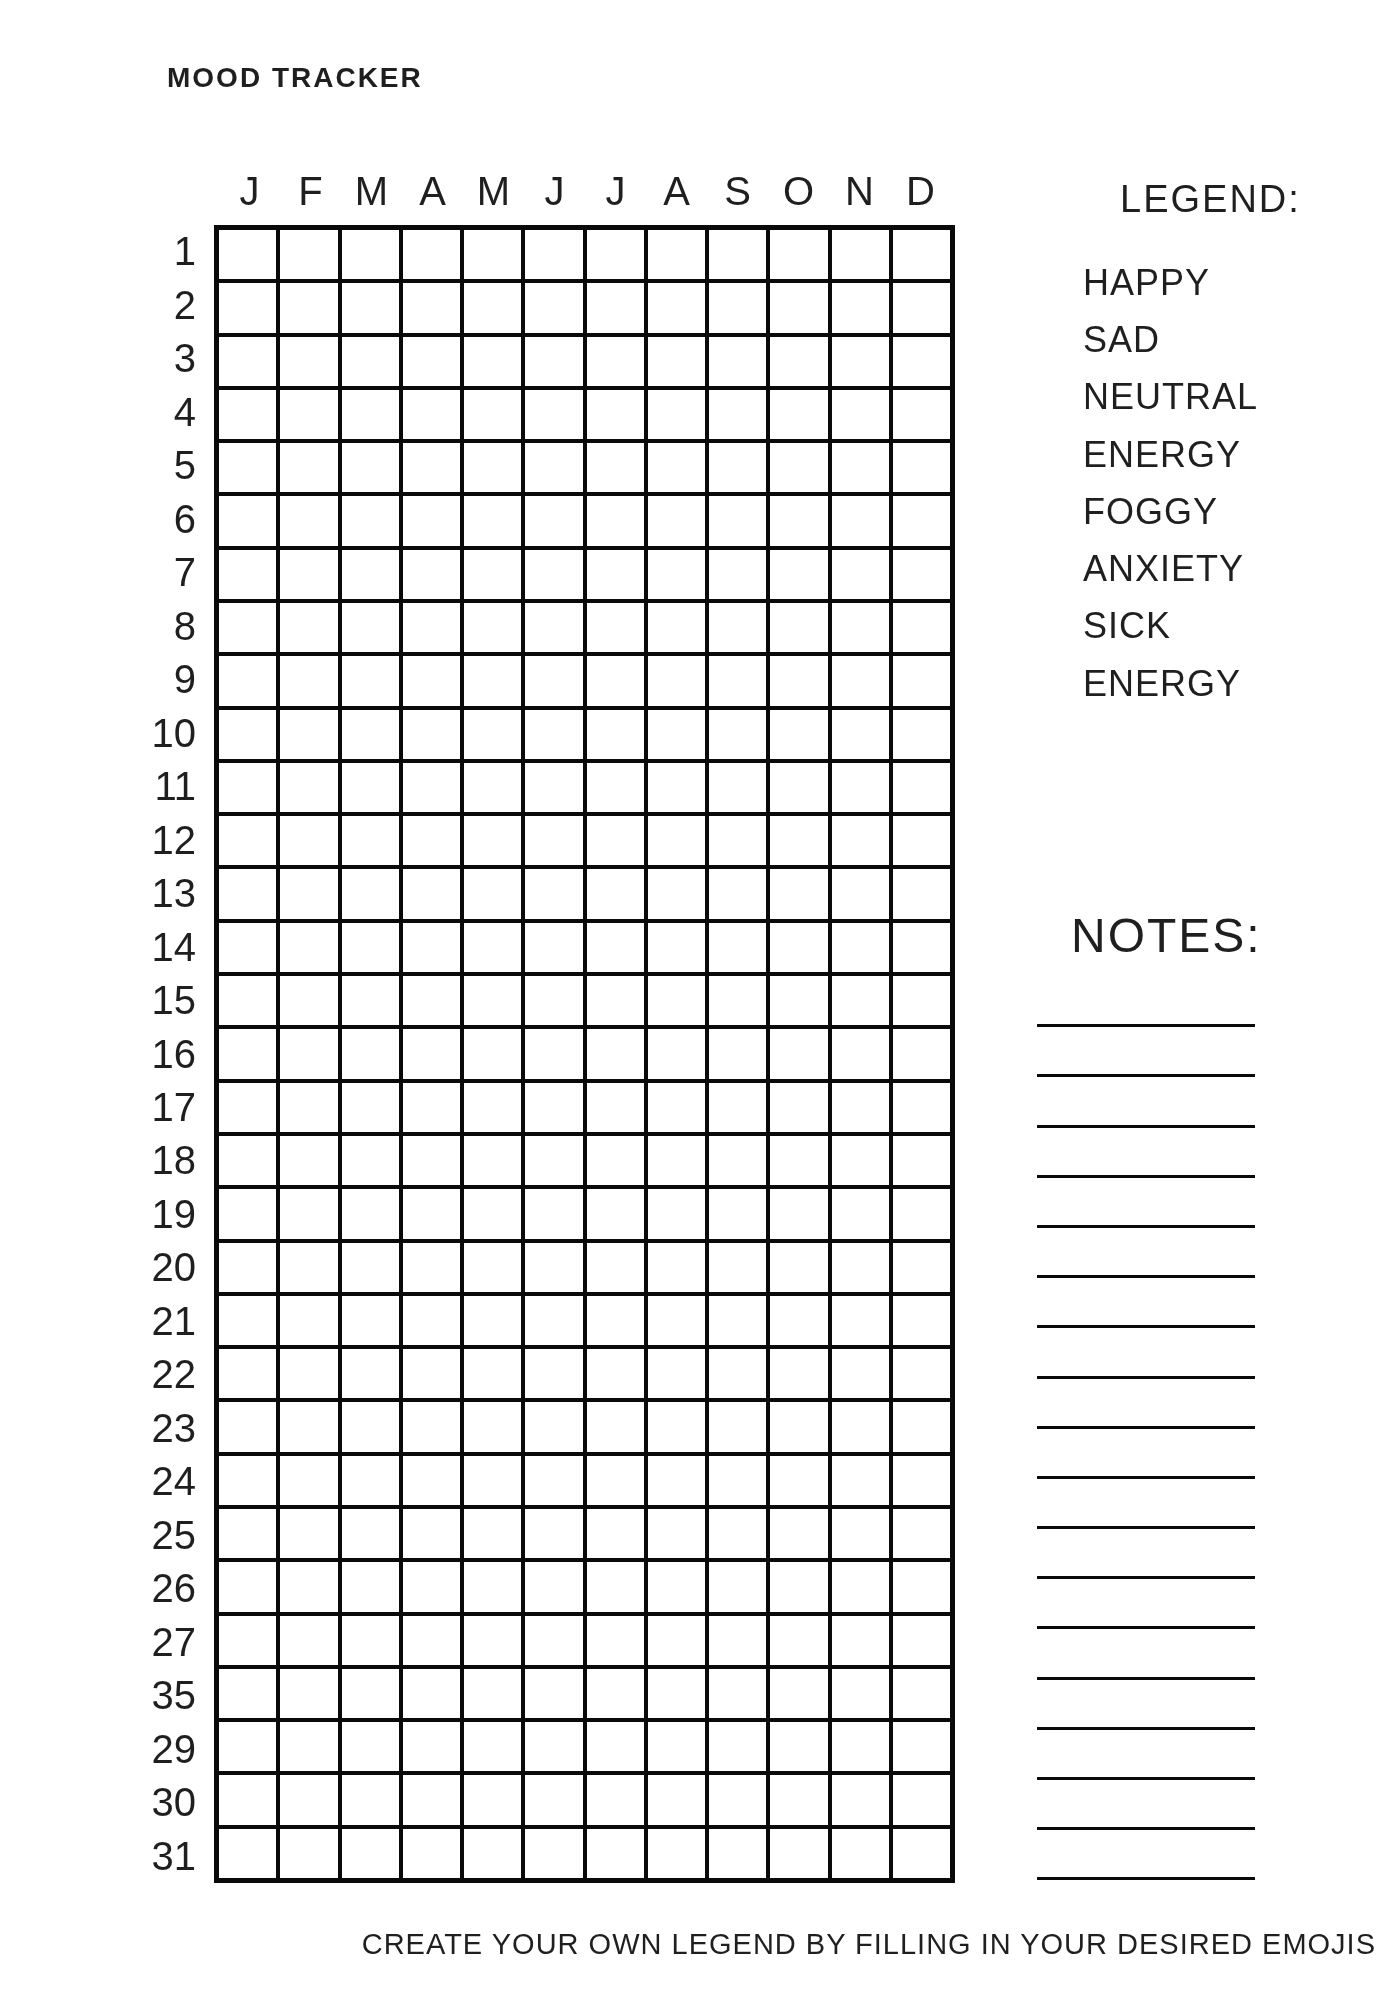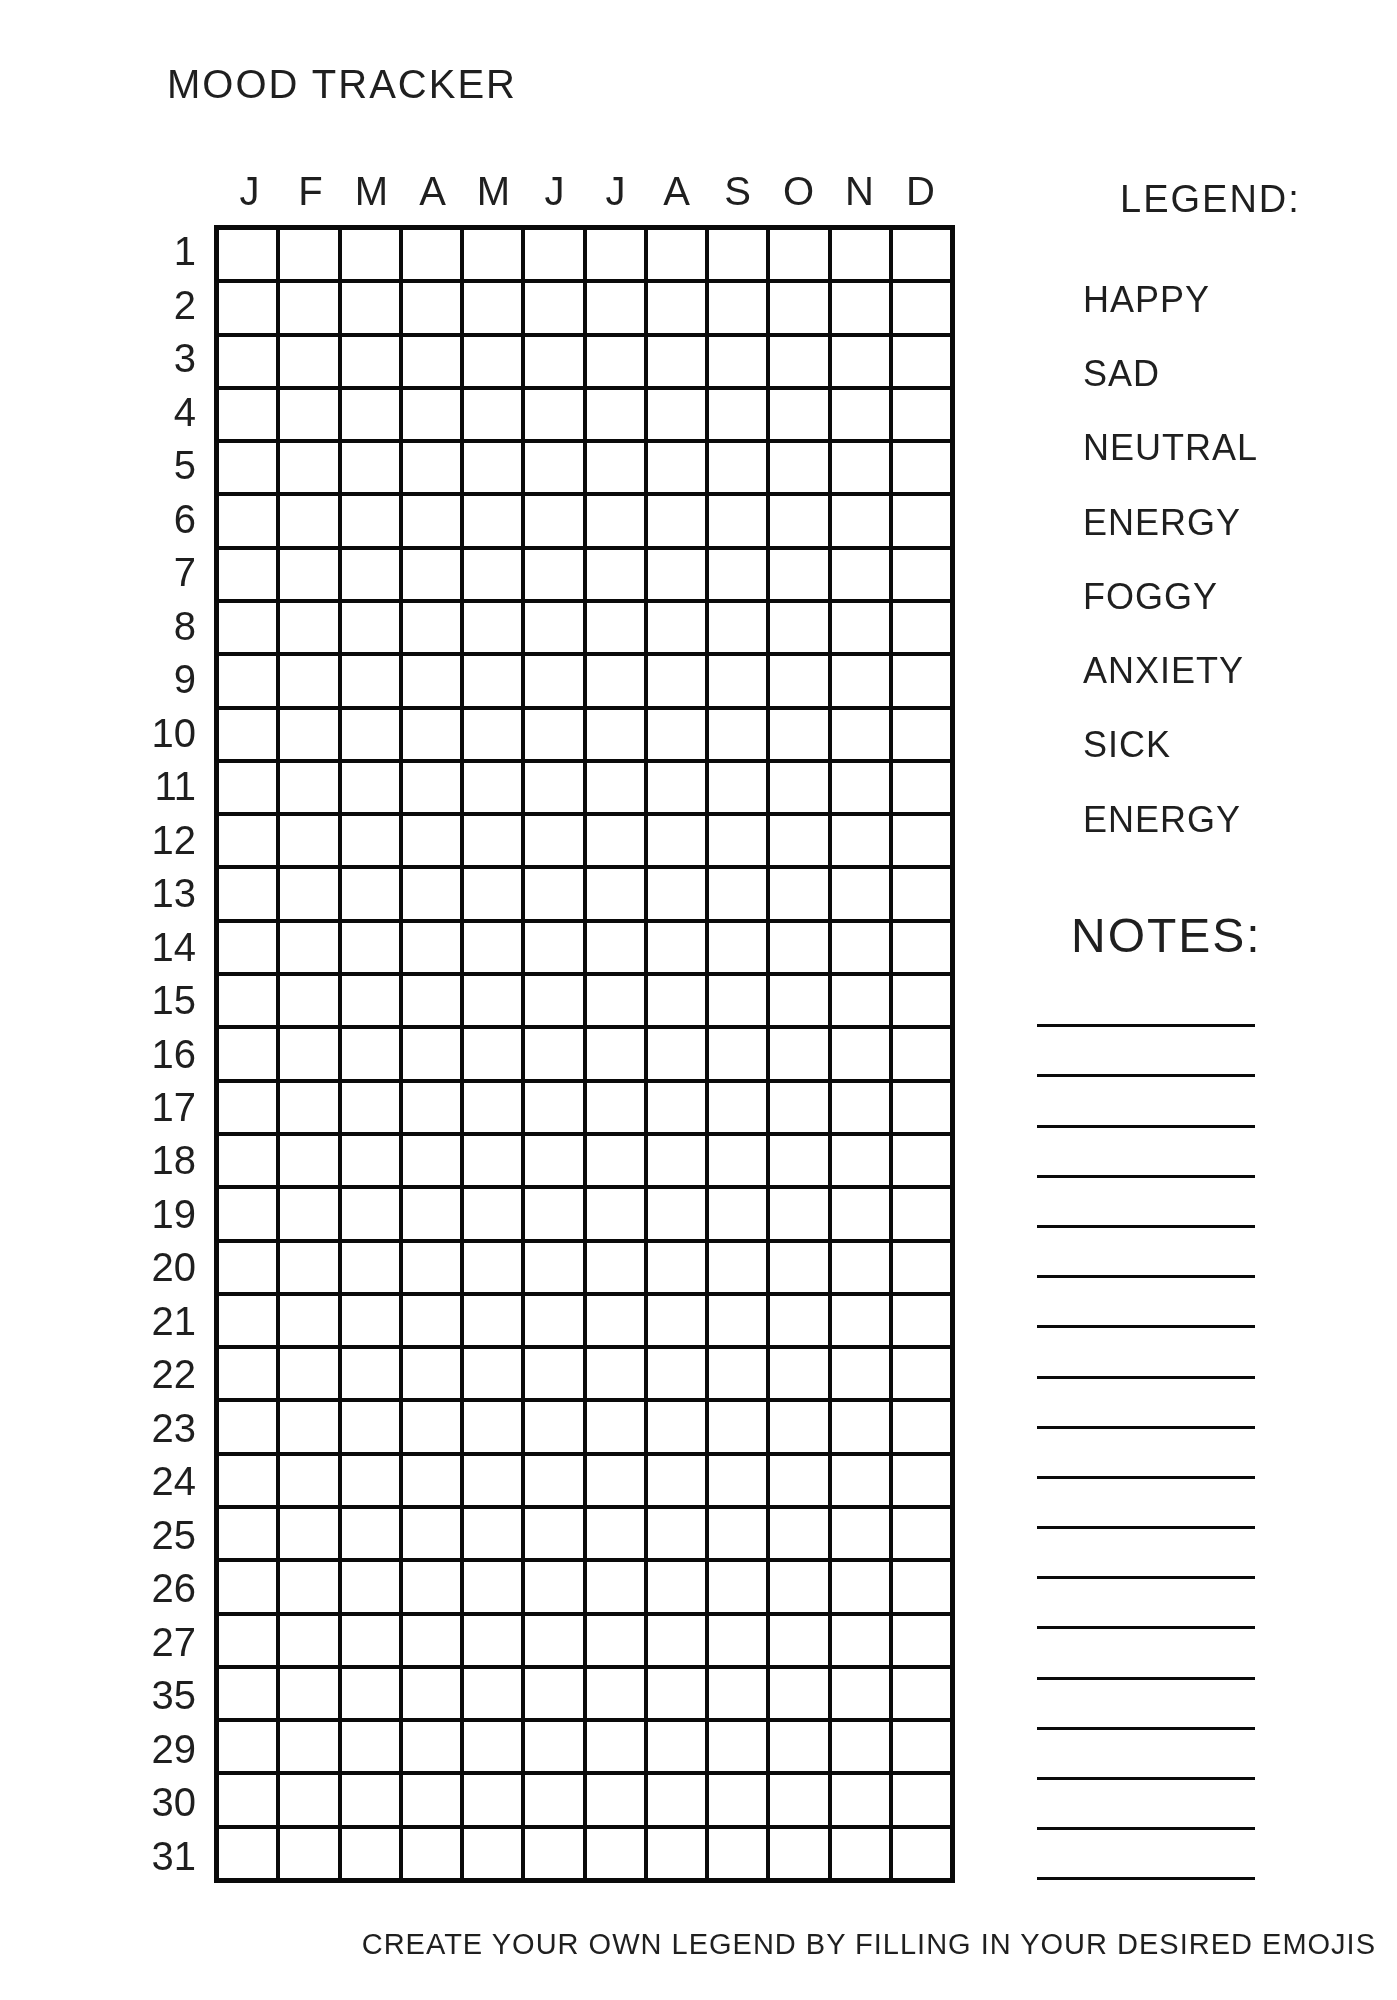--- a/index.html
+++ b/index.html
@@ -21,8 +21,8 @@
   .title{
     position:absolute;
     left:167px; top:62px;
-    font-size:40px;
-    font-weight:400;
+    font-size:28px;
+    font-weight:700;
     letter-spacing:2px;
     white-space:nowrap;
   }

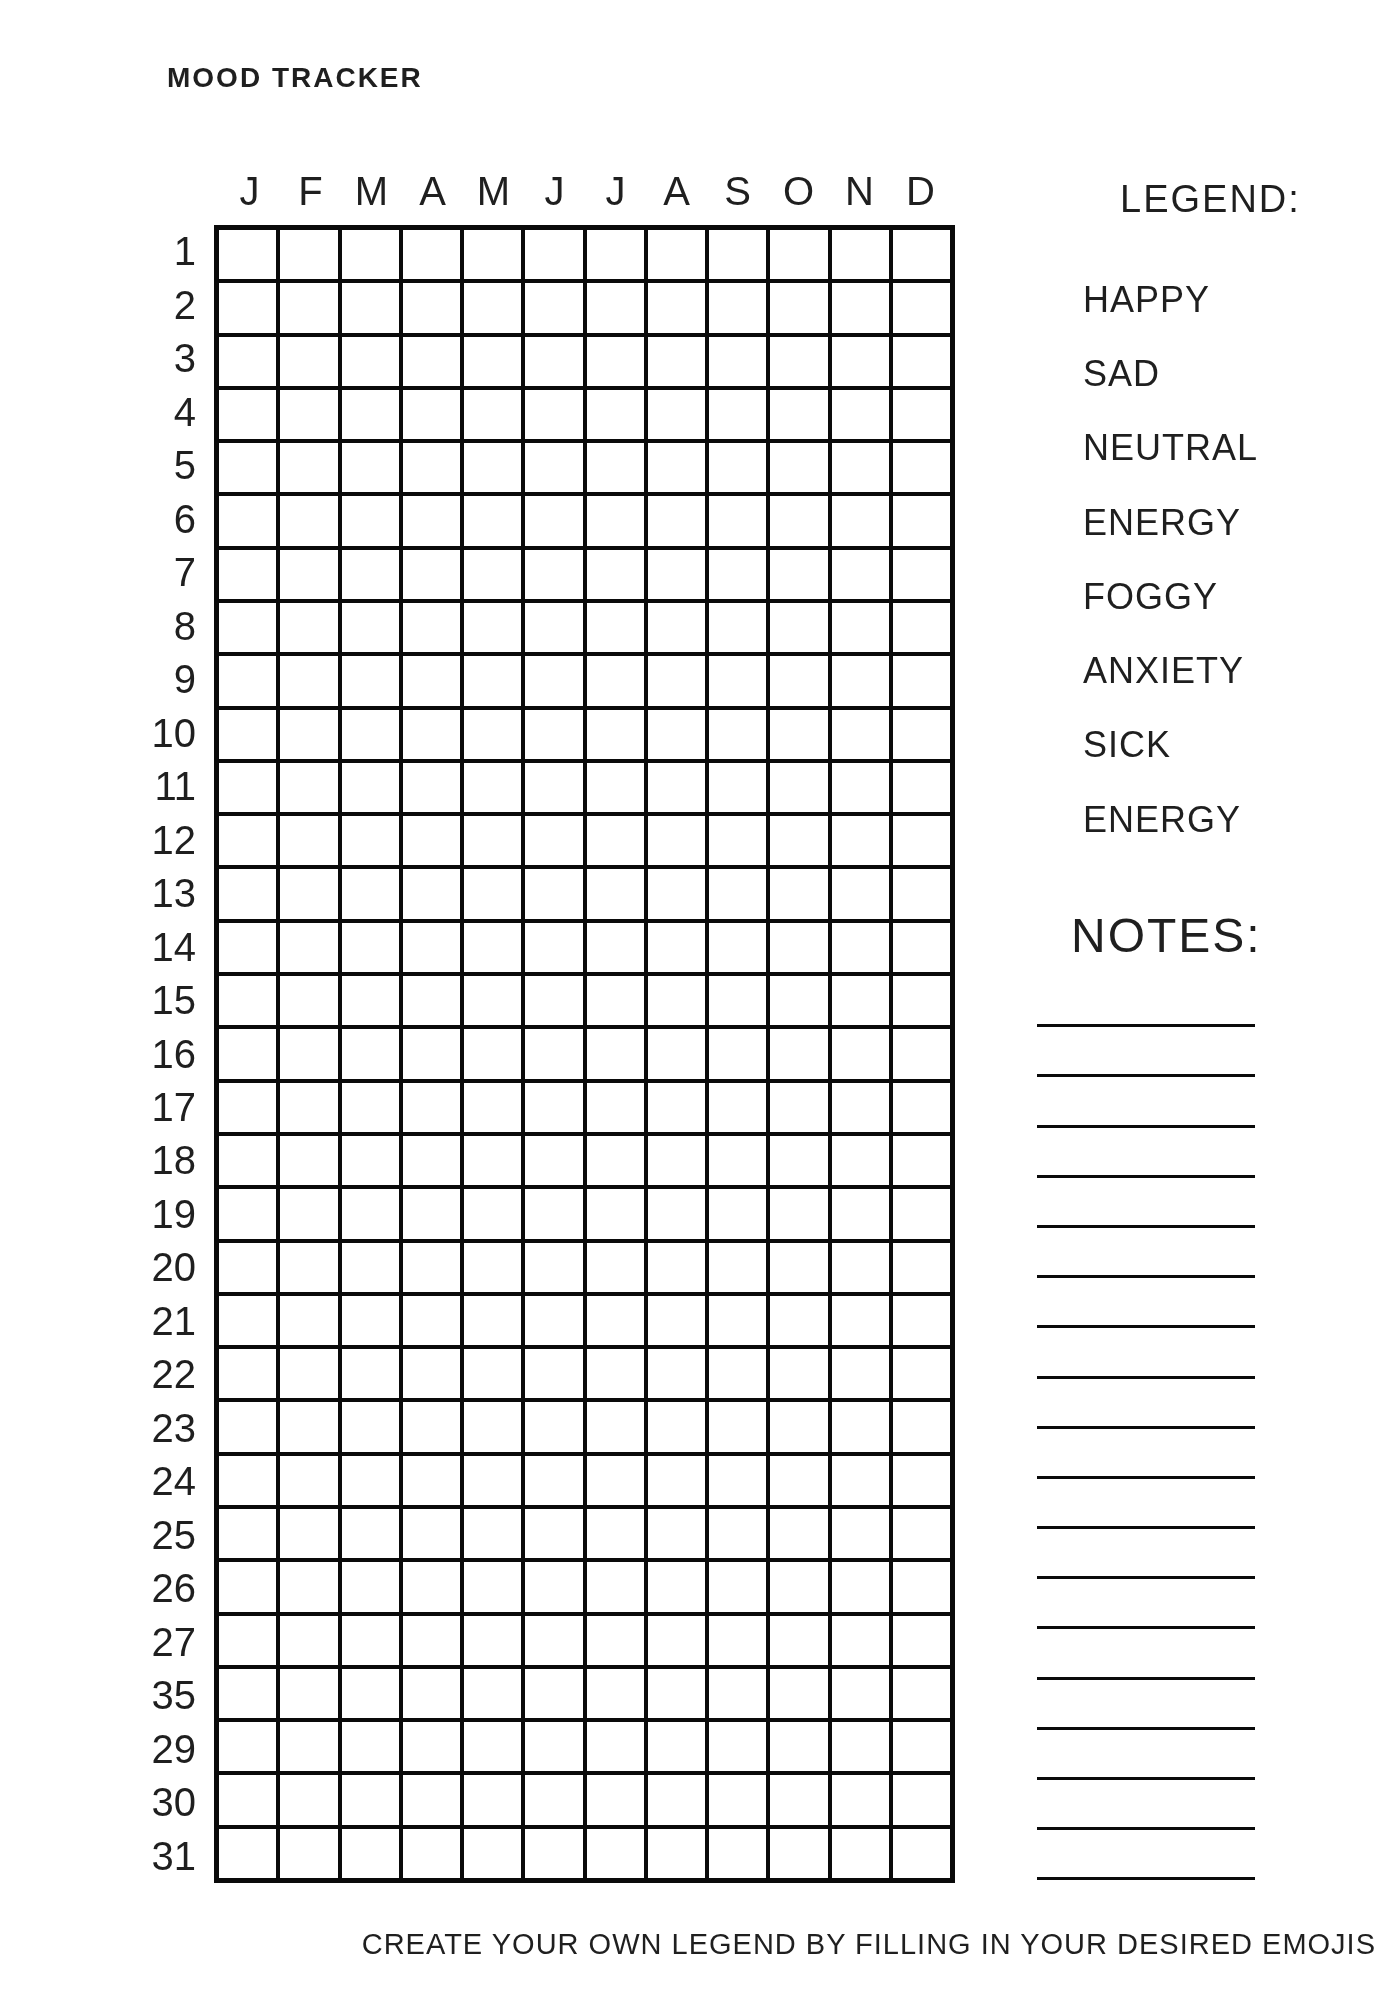--- a/index.html
+++ b/index.html
@@ -89,7 +89,6 @@
     font-size:36px;
     letter-spacing:1px;
     white-space:nowrap;
-    margin-top:17px;
   }
   
   .notes-title{

